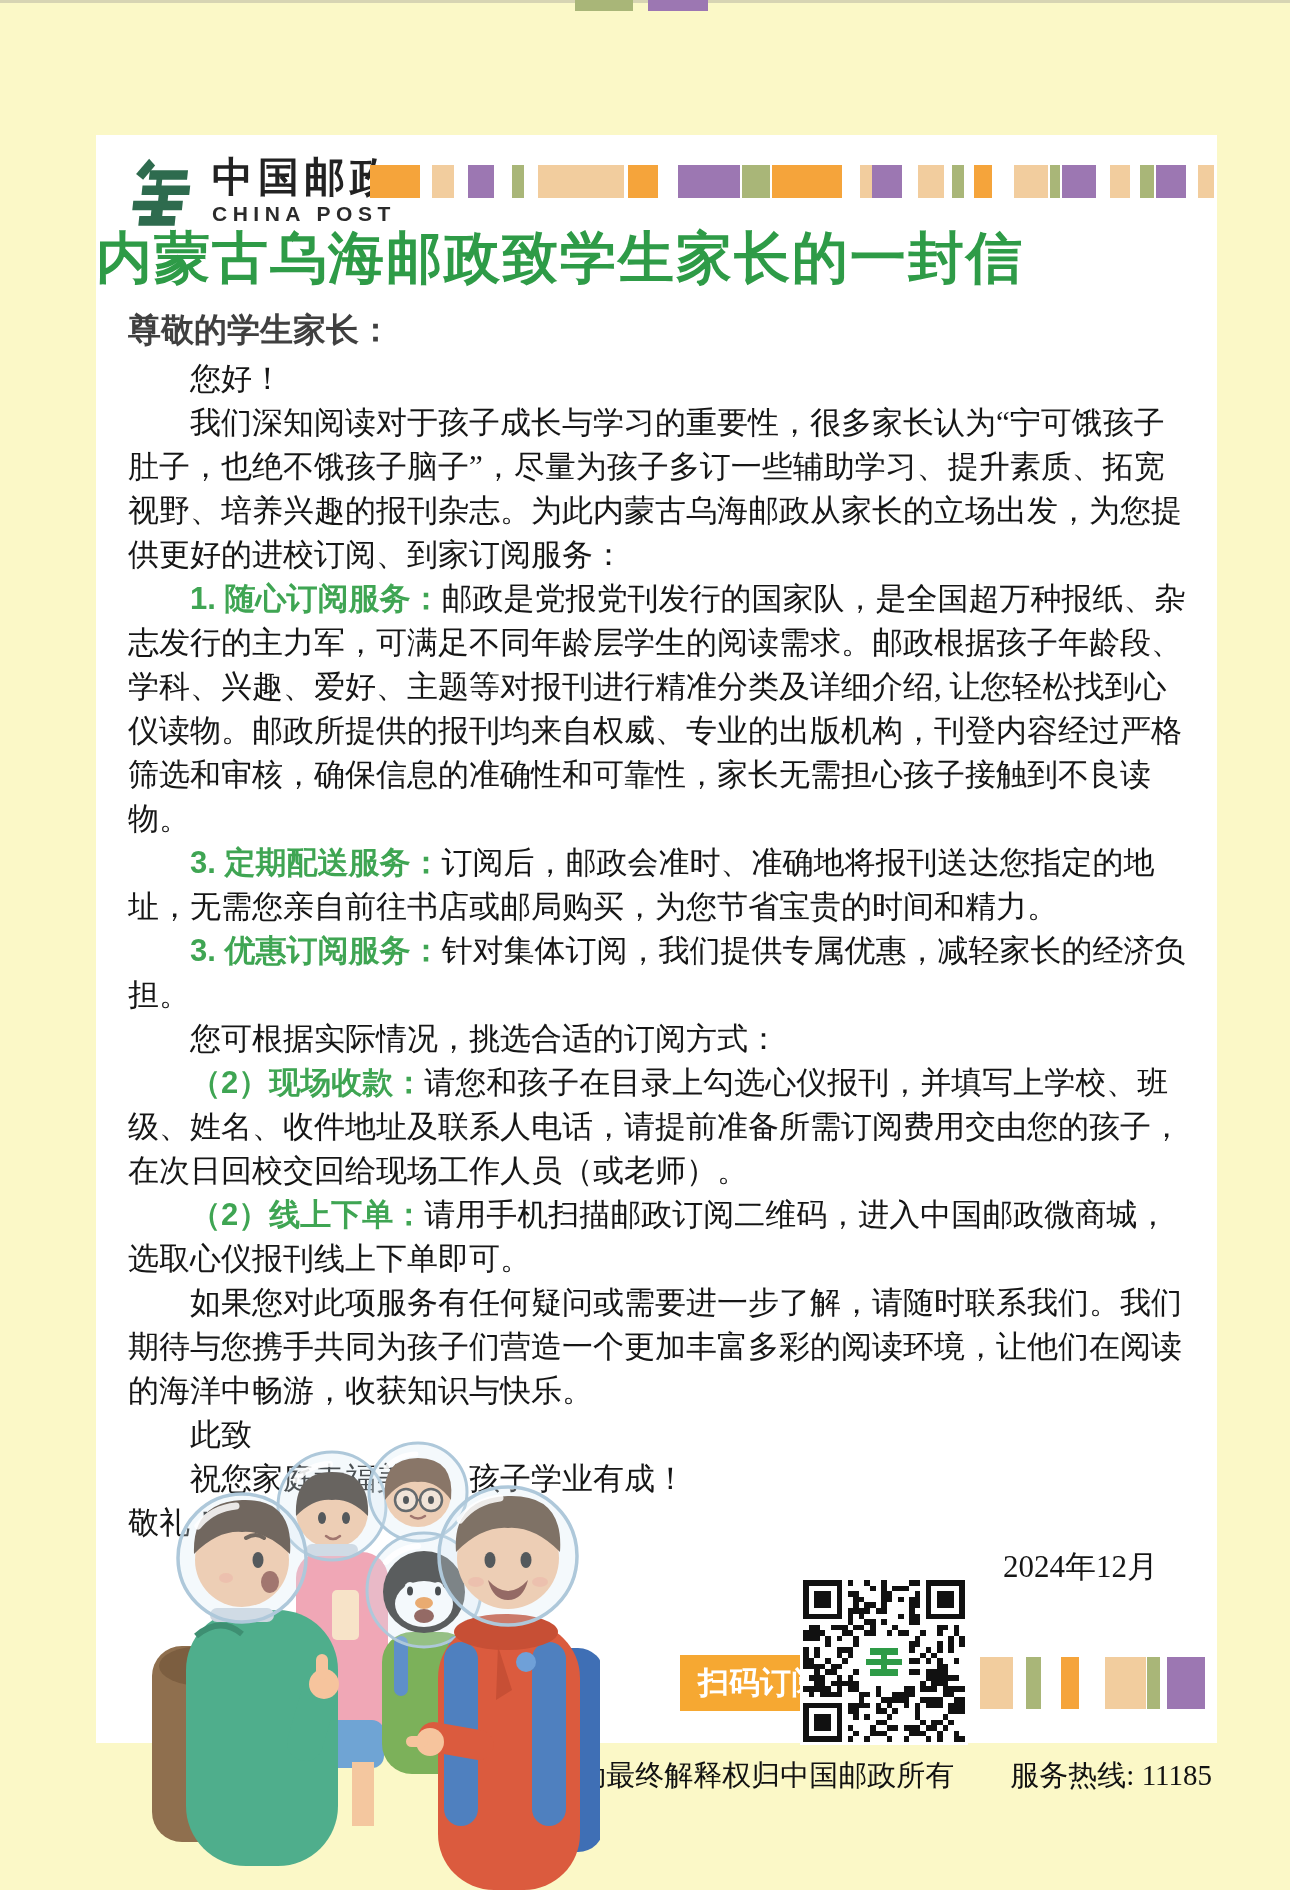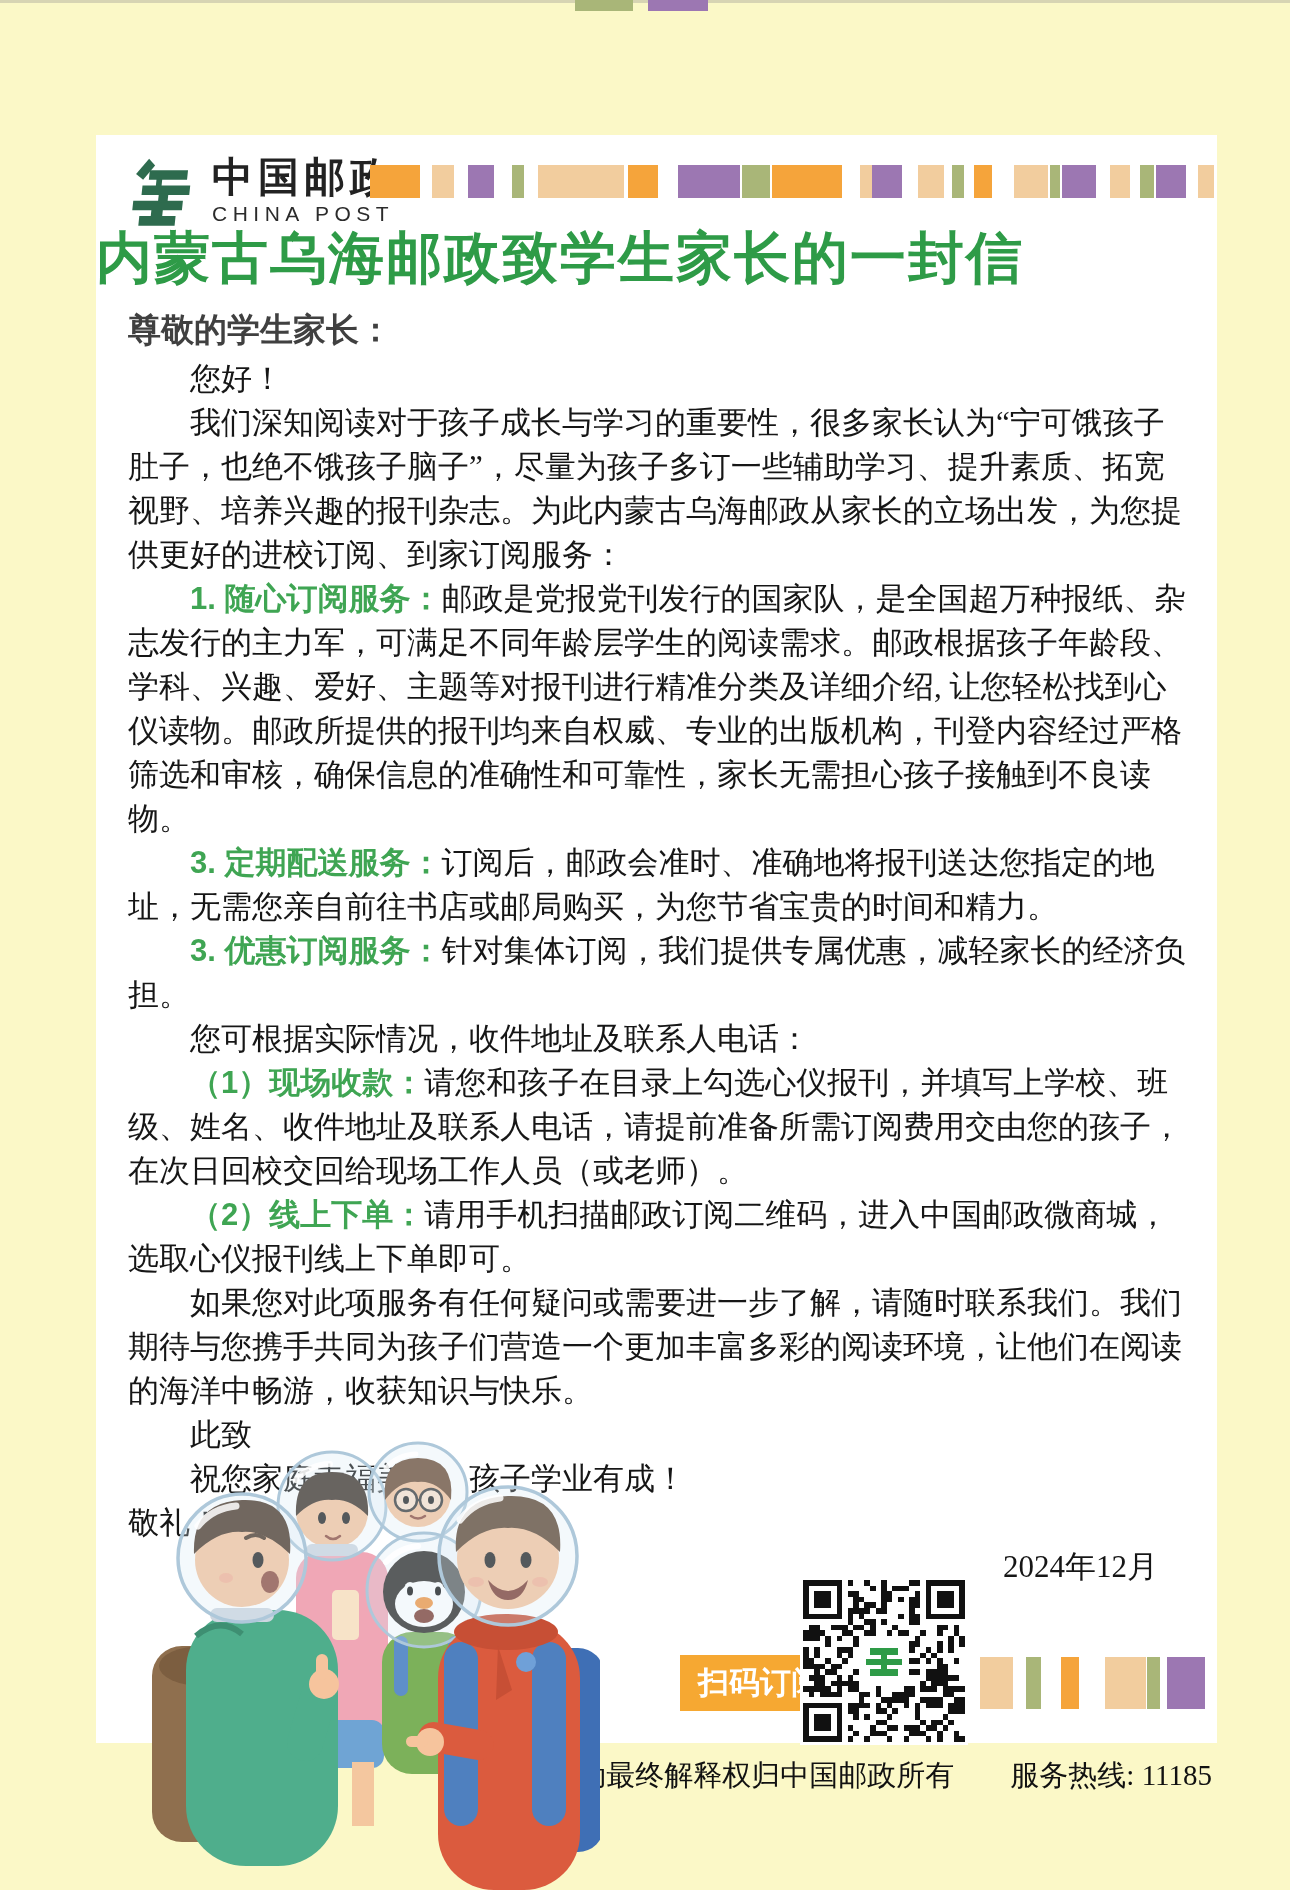--- a/index.html
+++ b/index.html
@@ -14,7 +14,7 @@
   .logo-emblem{width:78px;height:84px;color:var(--logo_green,#2E6B4E);}
   .logo-text{margin-left:12px;font-family:"Liberation Sans",sans-serif;}
   .logo-cn{font-size:41px;font-weight:bold;color:#222;letter-spacing:5px;line-height:44px;}
-  .logo-en{font-size:21px;font-weight:400;color:#2b2b2b;letter-spacing:5.5px;margin-top:3px;}
+  .logo-en{font-size:21px;font-weight:700;color:#2b2b2b;letter-spacing:5.5px;margin-top:3px;}
   .header-strip{position:absolute;left:274px;top:30px;right:0;height:33px;display:flex;overflow:hidden;}
   .sq{height:100%;flex:0 0 auto;}
 

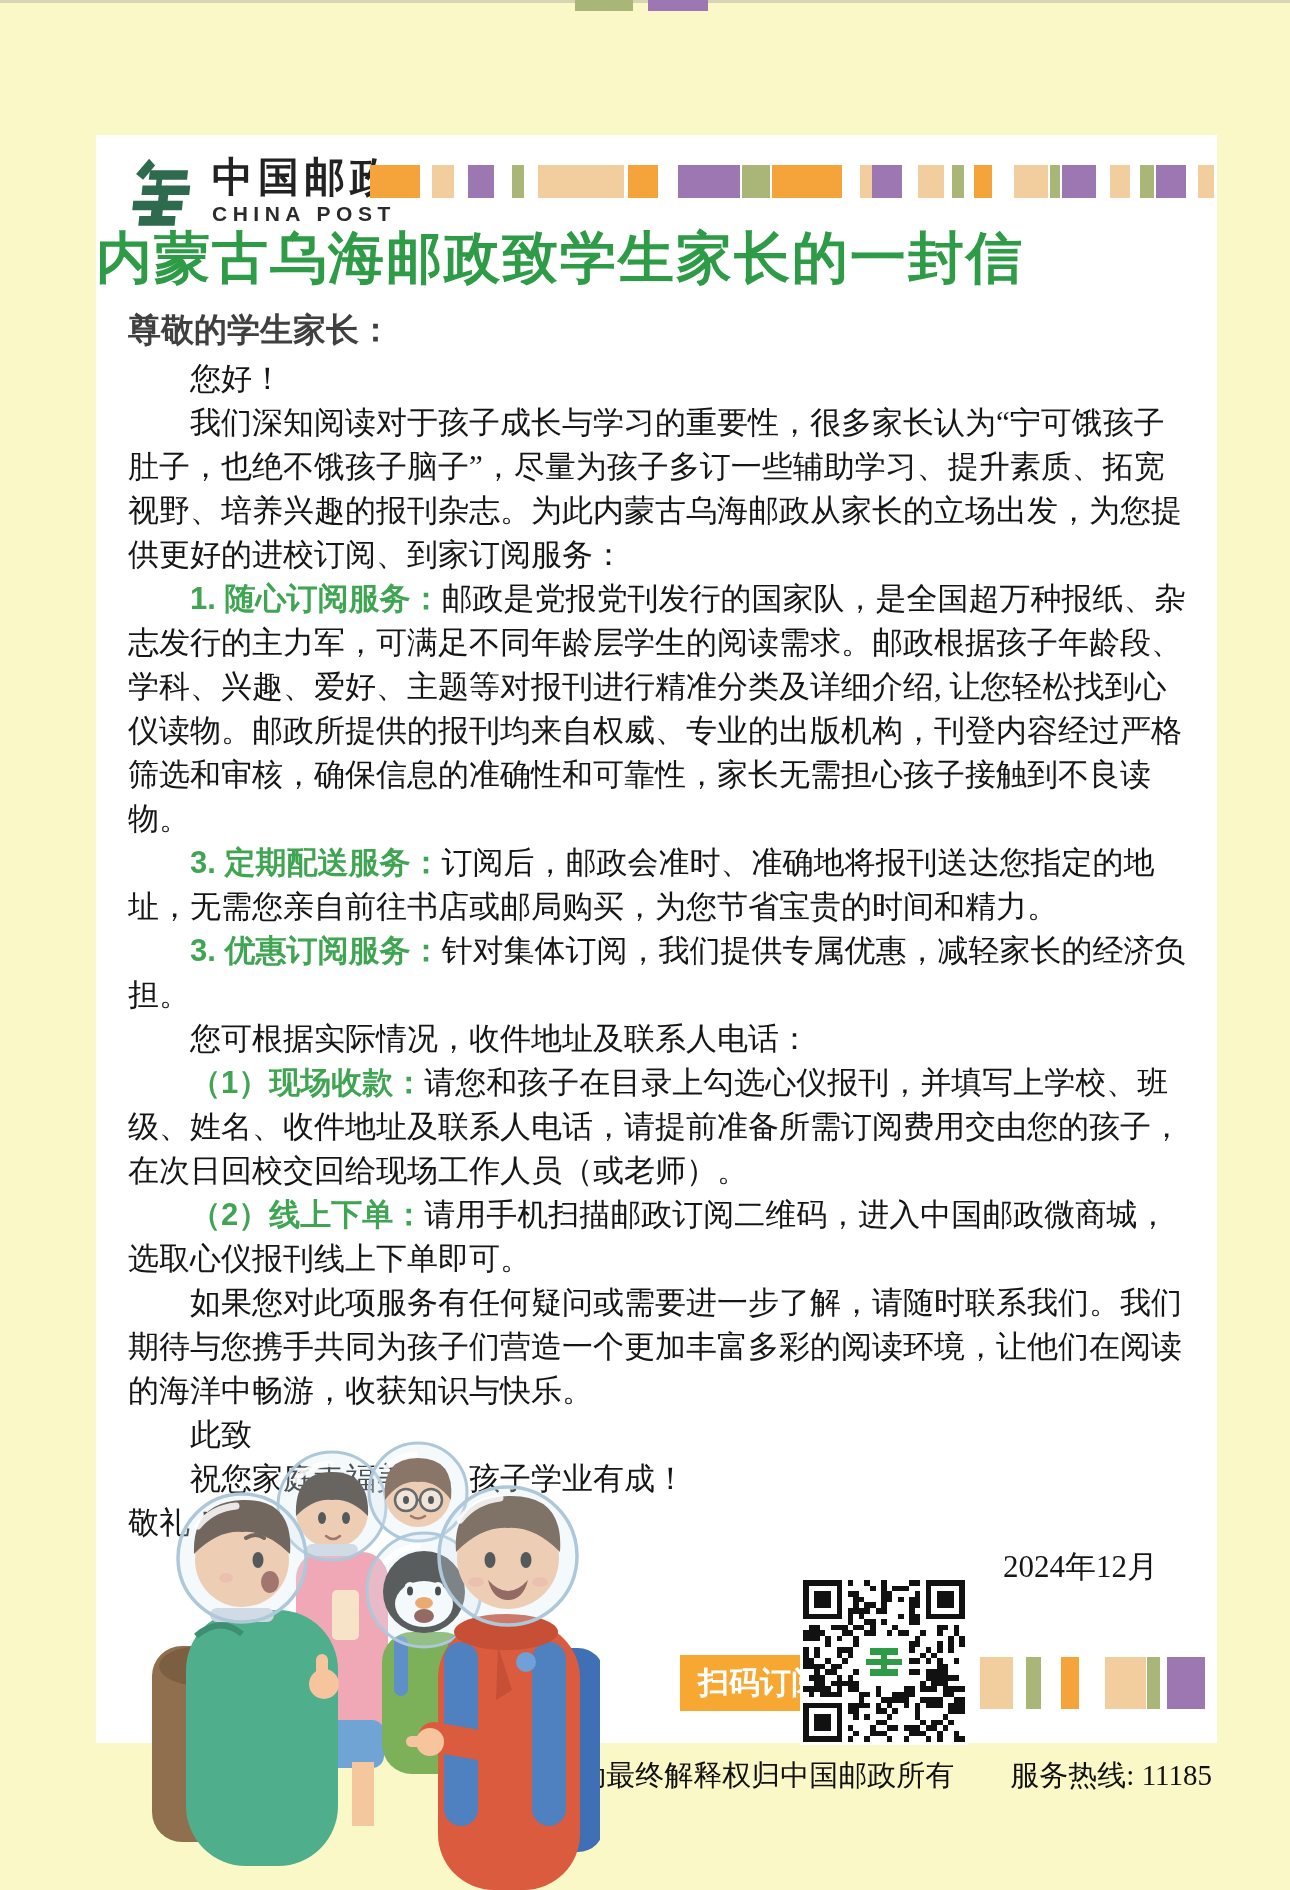--- a/index.html
+++ b/index.html
@@ -109,7 +109,7 @@
         <div class="para indent"><span class="green-label">1. 随心订阅服务：</span>邮政是党报党刊发行的国家队，是全国超万种报纸、杂志发行的主力军，可满足不同年龄层学生的阅读需求。邮政根据孩子年龄段、学科、兴趣、爱好、主题等对报刊进行精准分类及详细介绍, 让您轻松找到心仪读物。邮政所提供的报刊均来自权威、专业的出版机构，刊登内容经过严格筛选和审核，确保信息的准确性和可靠性，家长无需担心孩子接触到不良读物。</div>
         <div class="para indent"><span class="green-label">3. 定期配送服务：</span>订阅后，邮政会准时、准确地将报刊送达您指定的地址，无需您亲自前往书店或邮局购买，为您节省宝贵的时间和精力。</div>
         <div class="para indent"><span class="green-label">3. 优惠订阅服务：</span>针对集体订阅，我们提供专属优惠，减轻家长的经济负担。</div>
-        <div class="para indent">您可根据实际情况，收件地址及联系人电话：</div>
+        <div class="para indent">您可根据实际情况，挑选合适的订阅方式：</div>
         <div class="para indent"><span class="green-label">（1）现场收款：</span>请您和孩子在目录上勾选心仪报刊，并填写上学校、班级、姓名、收件地址及联系人电话，请提前准备所需订阅费用交由您的孩子，在次日回校交回给现场工作人员（或老师）。</div>
         <div class="para indent"><span class="green-label">（2）线上下单：</span>请用手机扫描邮政订阅二维码，进入中国邮政微商城，选取心仪报刊线上下单即可。</div>
         <div class="para indent">如果您对此项服务有任何疑问或需要进一步了解，请随时联系我们。我们期待与您携手共同为孩子们营造一个更加丰富多彩的阅读环境，让他们在阅读的海洋中畅游，收获知识与快乐。</div>

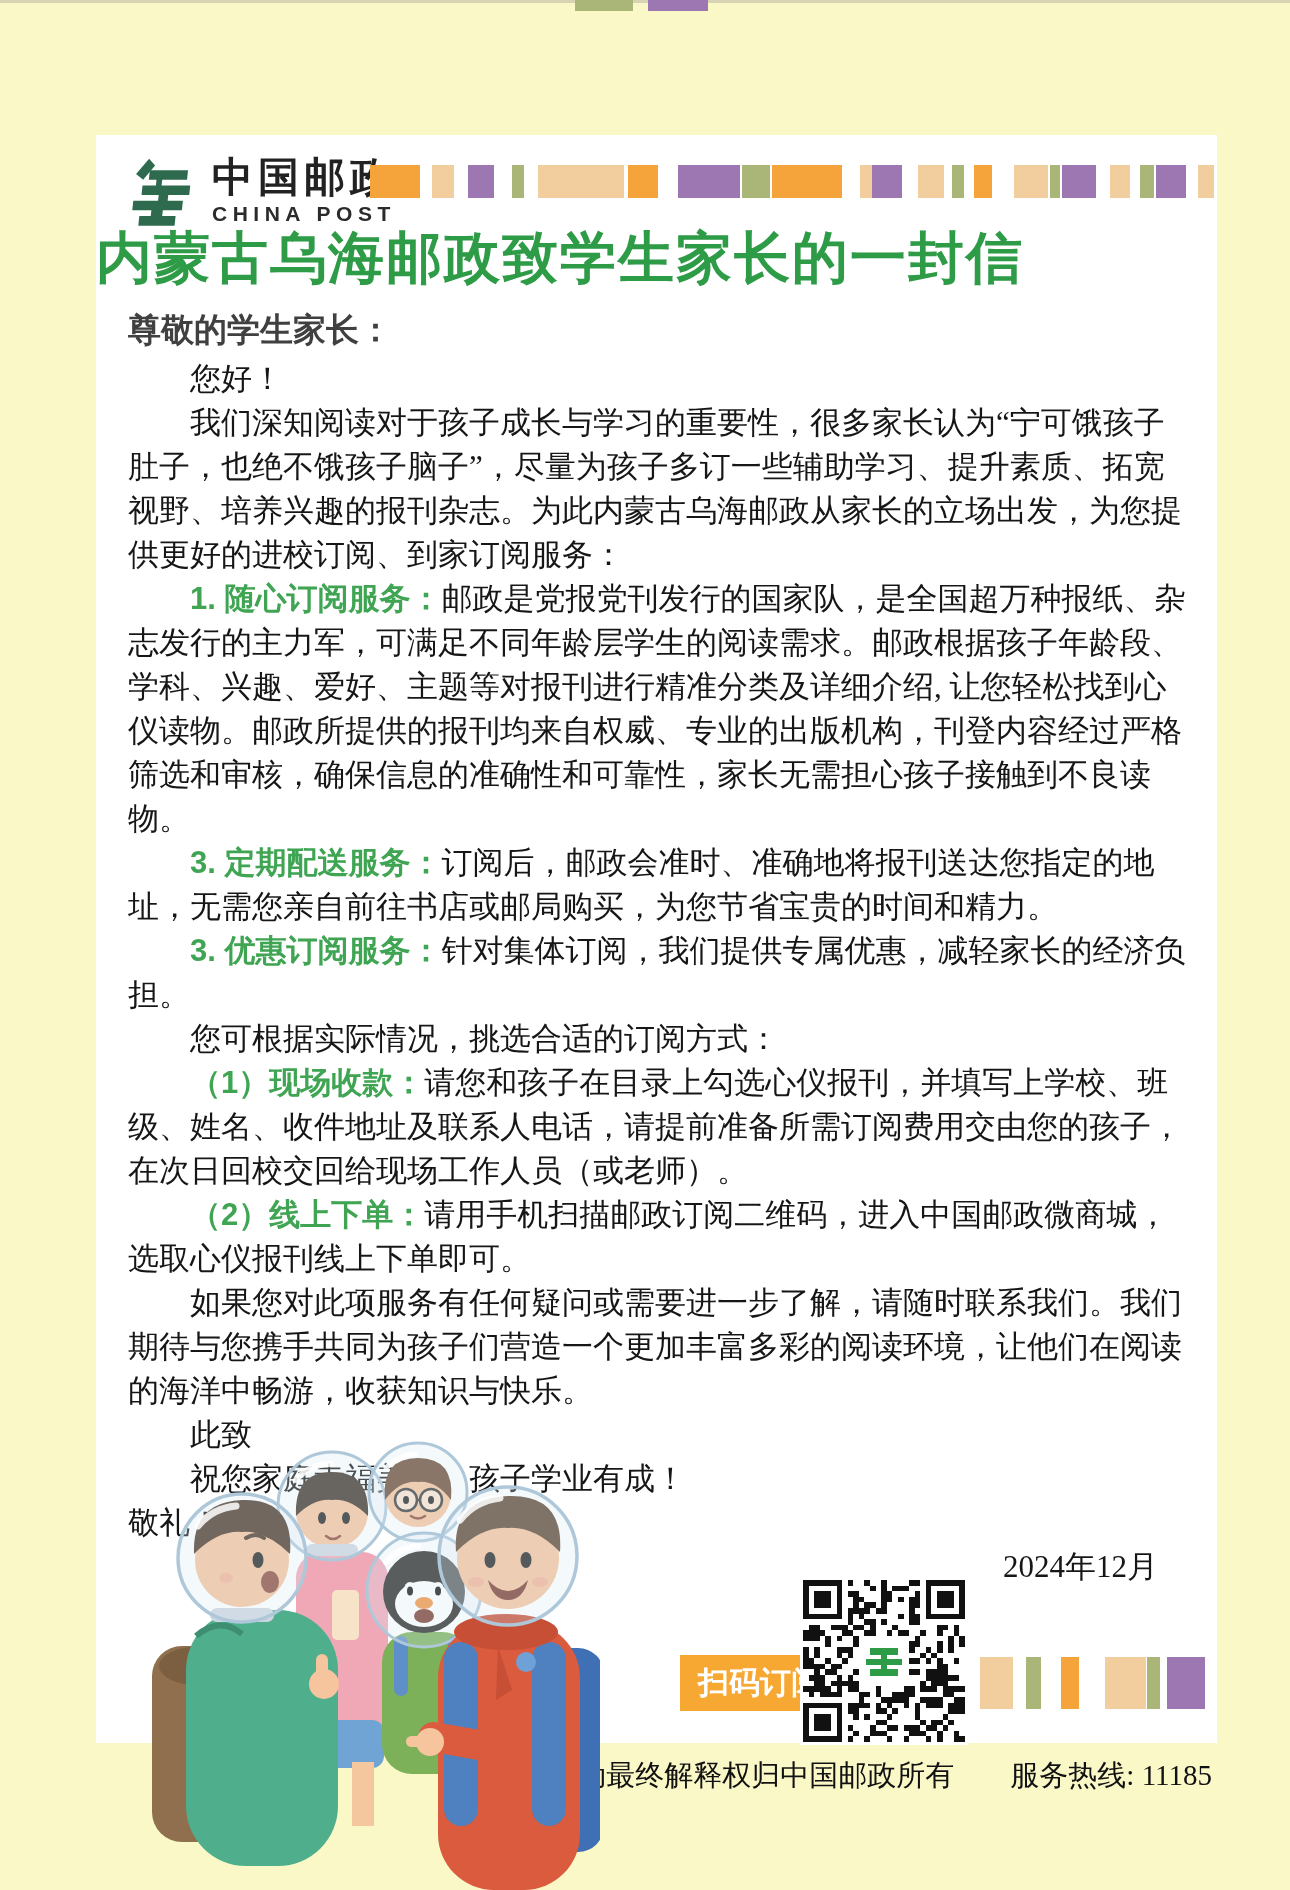--- a/index.html
+++ b/index.html
@@ -110,7 +110,7 @@
         <div class="para indent"><span class="green-label">3. 定期配送服务：</span>订阅后，邮政会准时、准确地将报刊送达您指定的地址，无需您亲自前往书店或邮局购买，为您节省宝贵的时间和精力。</div>
         <div class="para indent"><span class="green-label">3. 优惠订阅服务：</span>针对集体订阅，我们提供专属优惠，减轻家长的经济负担。</div>
         <div class="para indent">您可根据实际情况，挑选合适的订阅方式：</div>
-        <div class="para indent"><span class="green-label">（1）现场收款：</span>请您和孩子在目录上勾选心仪报刊，并填写上学校、班级、姓名、收件地址及联系人电话，请提前准备所需订阅费用交由您的孩子，在次日回校交回给现场工作人员（或老师）。</div>
+        <div class="para indent"><span class="green-label">（2）现场收款：</span>请您和孩子在目录上勾选心仪报刊，并填写上学校、班级、姓名、收件地址及联系人电话，请提前准备所需订阅费用交由您的孩子，在次日回校交回给现场工作人员（或老师）。</div>
         <div class="para indent"><span class="green-label">（2）线上下单：</span>请用手机扫描邮政订阅二维码，进入中国邮政微商城，选取心仪报刊线上下单即可。</div>
         <div class="para indent">如果您对此项服务有任何疑问或需要进一步了解，请随时联系我们。我们期待与您携手共同为孩子们营造一个更加丰富多彩的阅读环境，让他们在阅读的海洋中畅游，收获知识与快乐。</div>
         <div class="para indent">此致</div>

